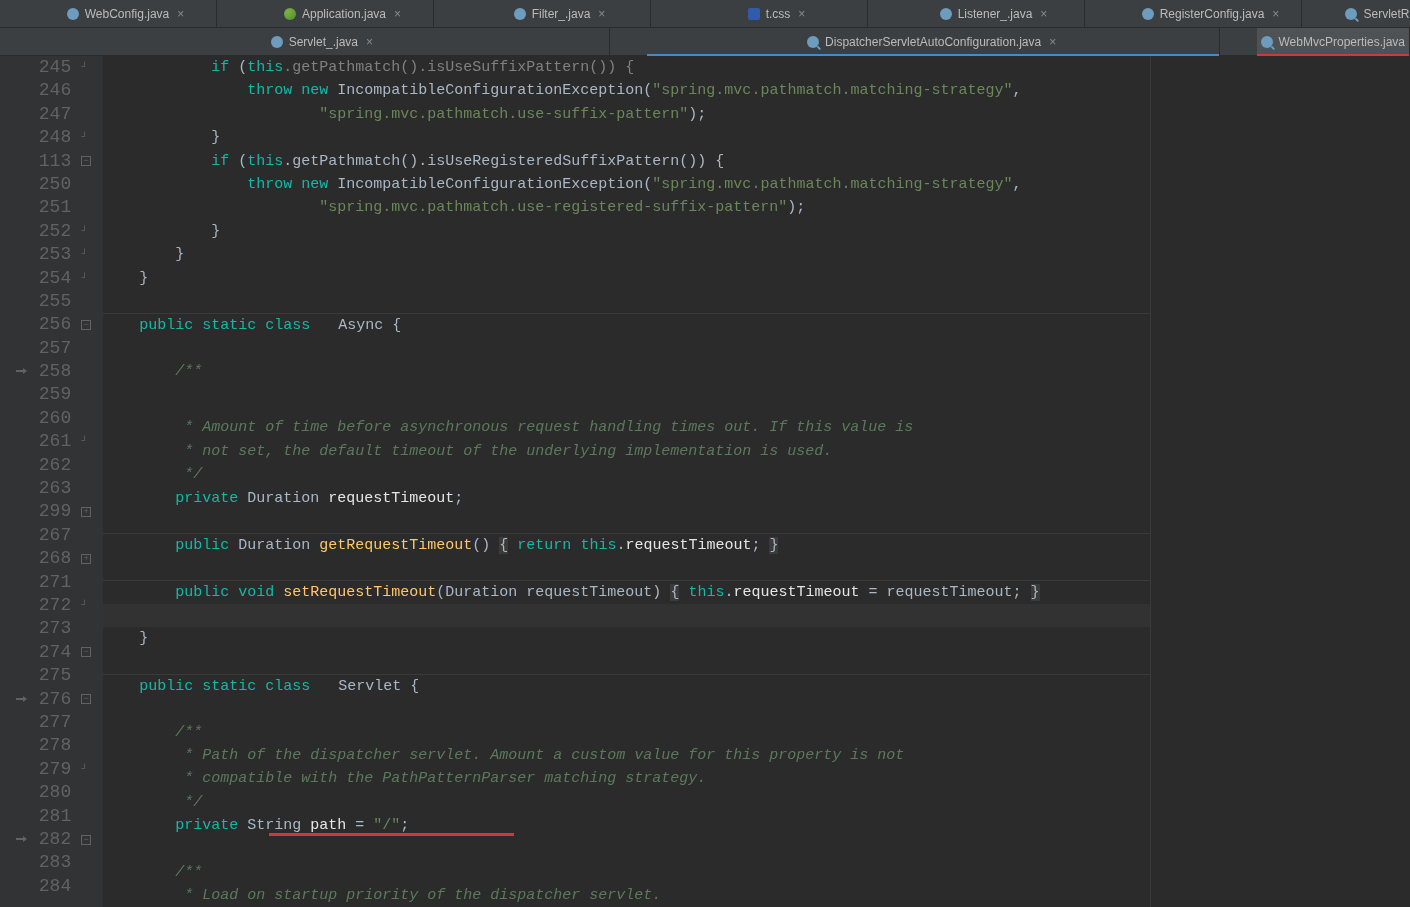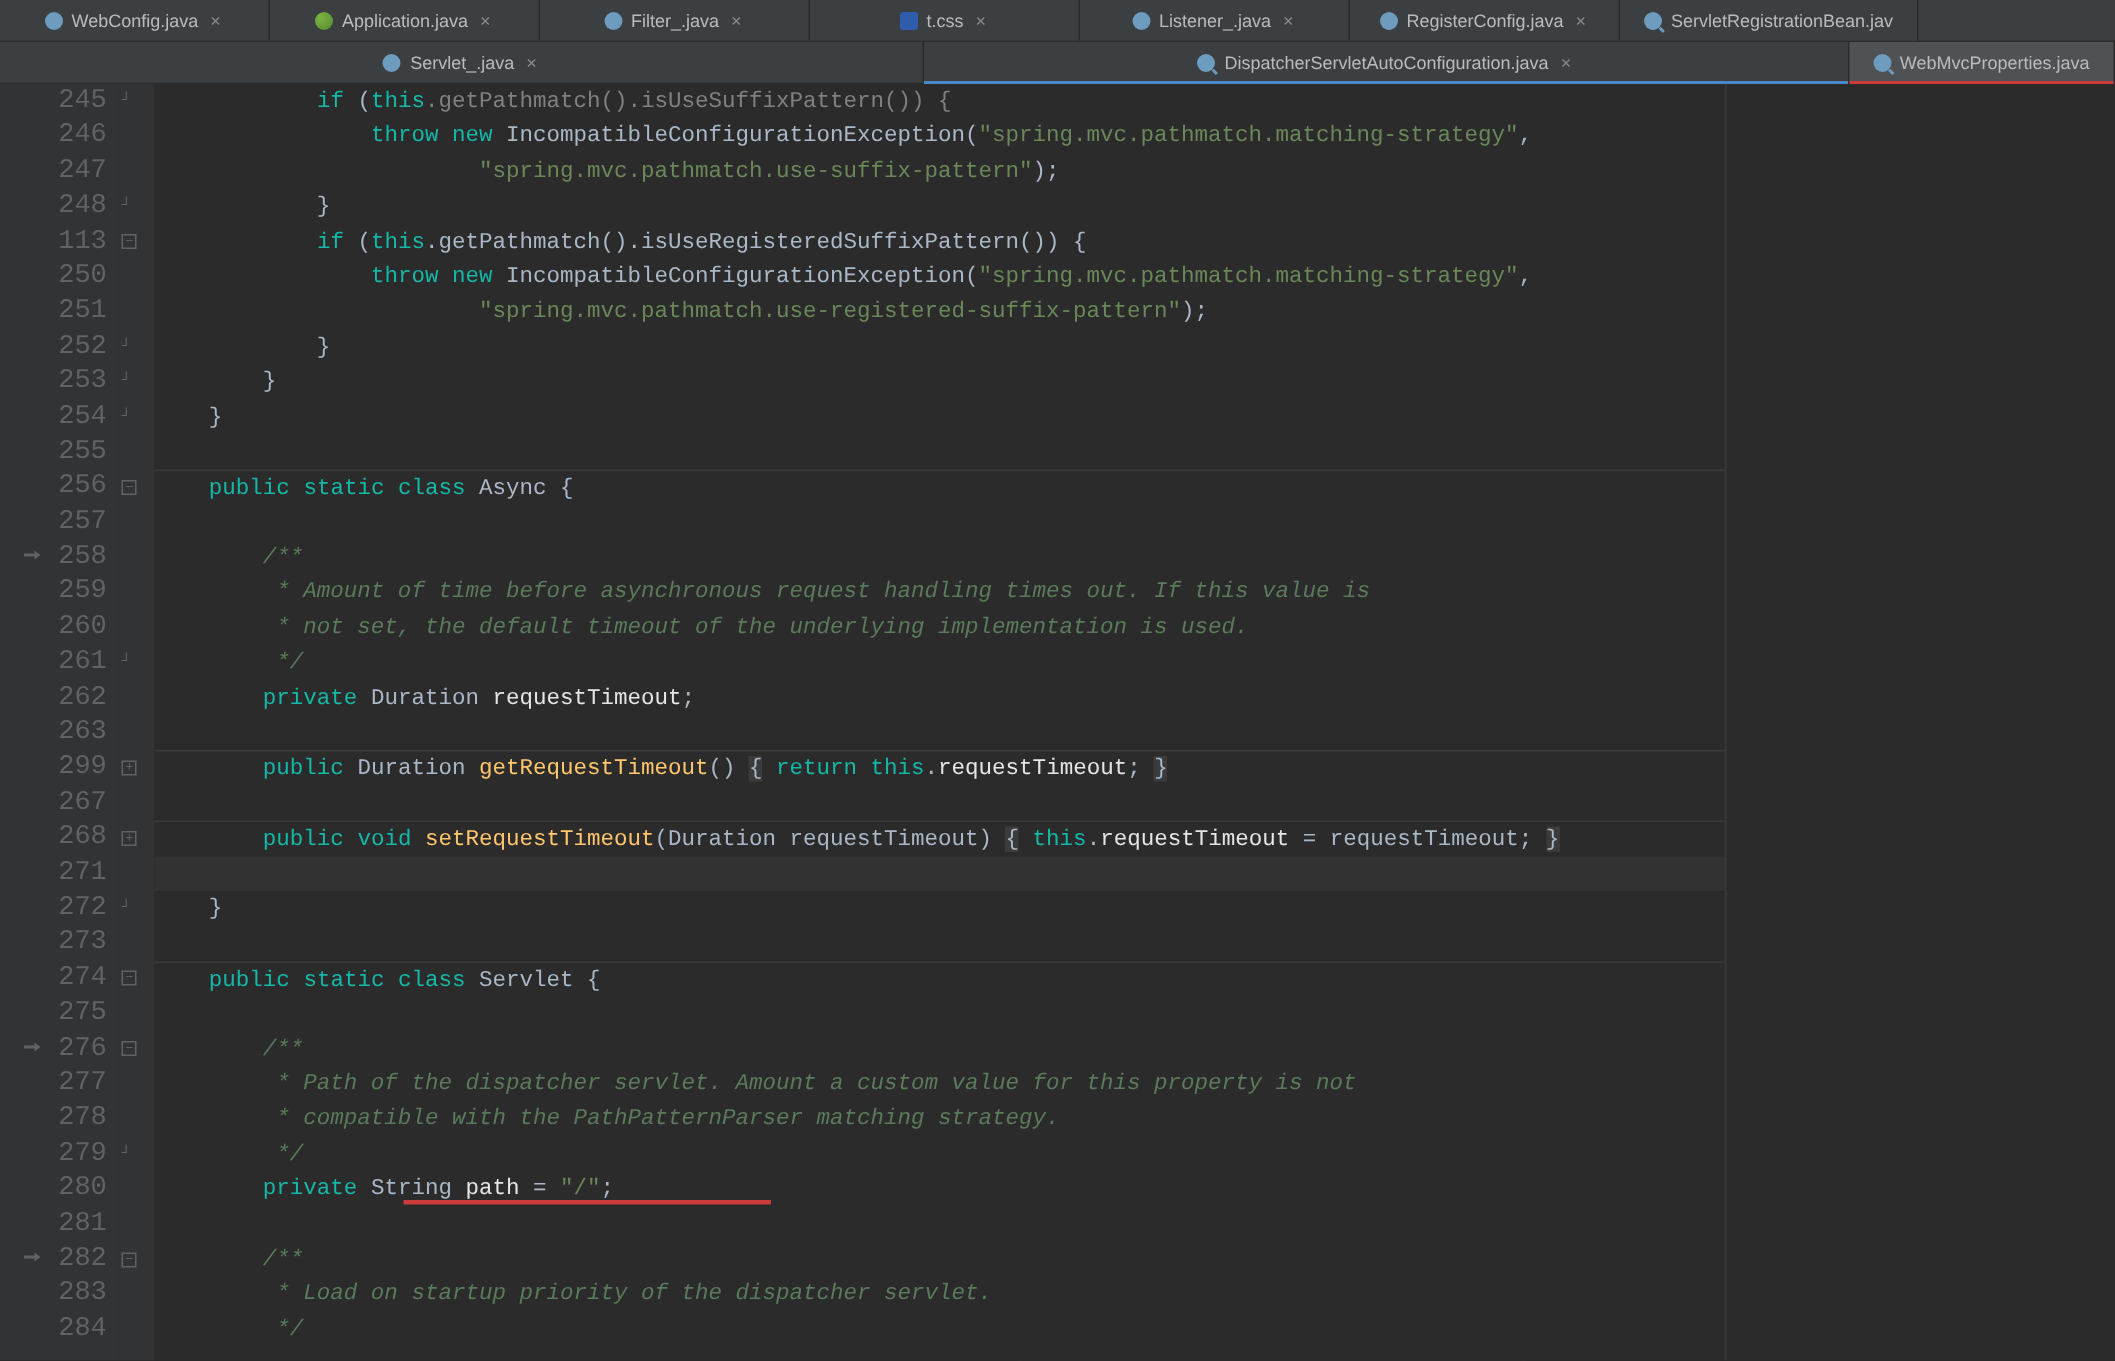--- a/index.html
+++ b/index.html
@@ -17,7 +17,7 @@
   .tab {
     display: flex;
     align-items: center;
-    padding: 0 16px;
+    padding: 0 4px;
     height: 100%;
     color: #bbbbbb;
     font-family: -apple-system, "Segoe UI", sans-serif;
@@ -29,6 +29,7 @@
     white-space: nowrap;
     gap: 6px;
     cursor: pointer;
+    margin-left: 37px;
   }
   .tab.flex { flex: 1; justify-content: center; }
   .tab.minw { min-width: 180px; justify-content: center; }

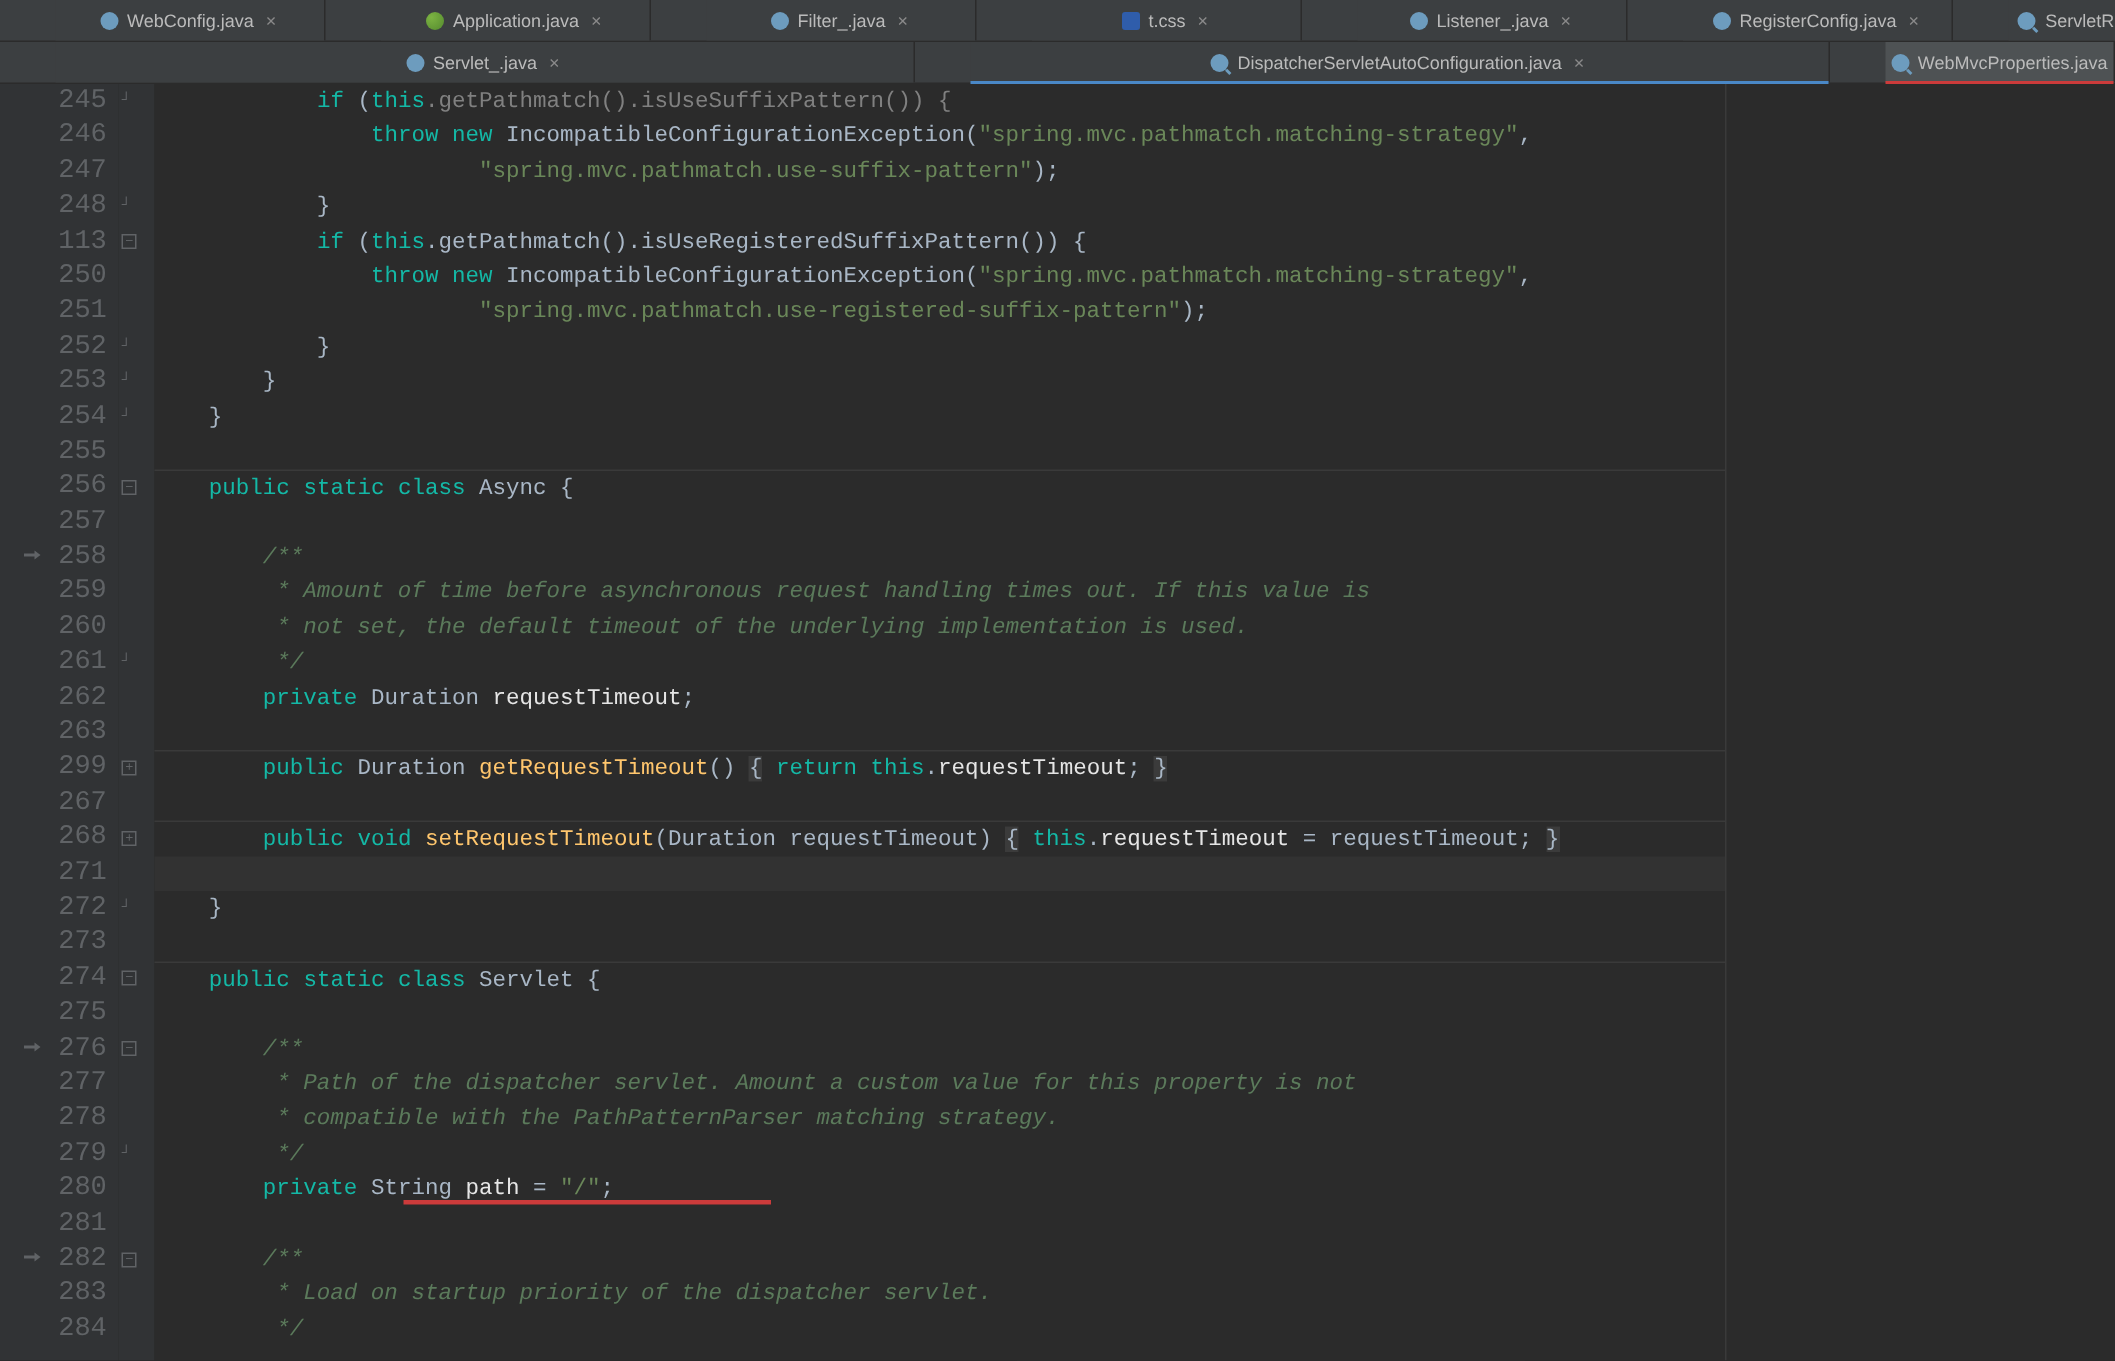--- a/index.html
+++ b/index.html
@@ -121,7 +121,7 @@
   .cmt  { color: #5b7a5b; font-style: italic; }
   .field{ color: #e5e5e5; }
   .fn   { color: #ffc66d; }
-  .type { color: #a9b7c6; }
+  .type { color: #a9b7c6; margin-left: 19px; }
   .diminner { color: #808080; }
   .fold-bg { background: #3b3b3b; }
 

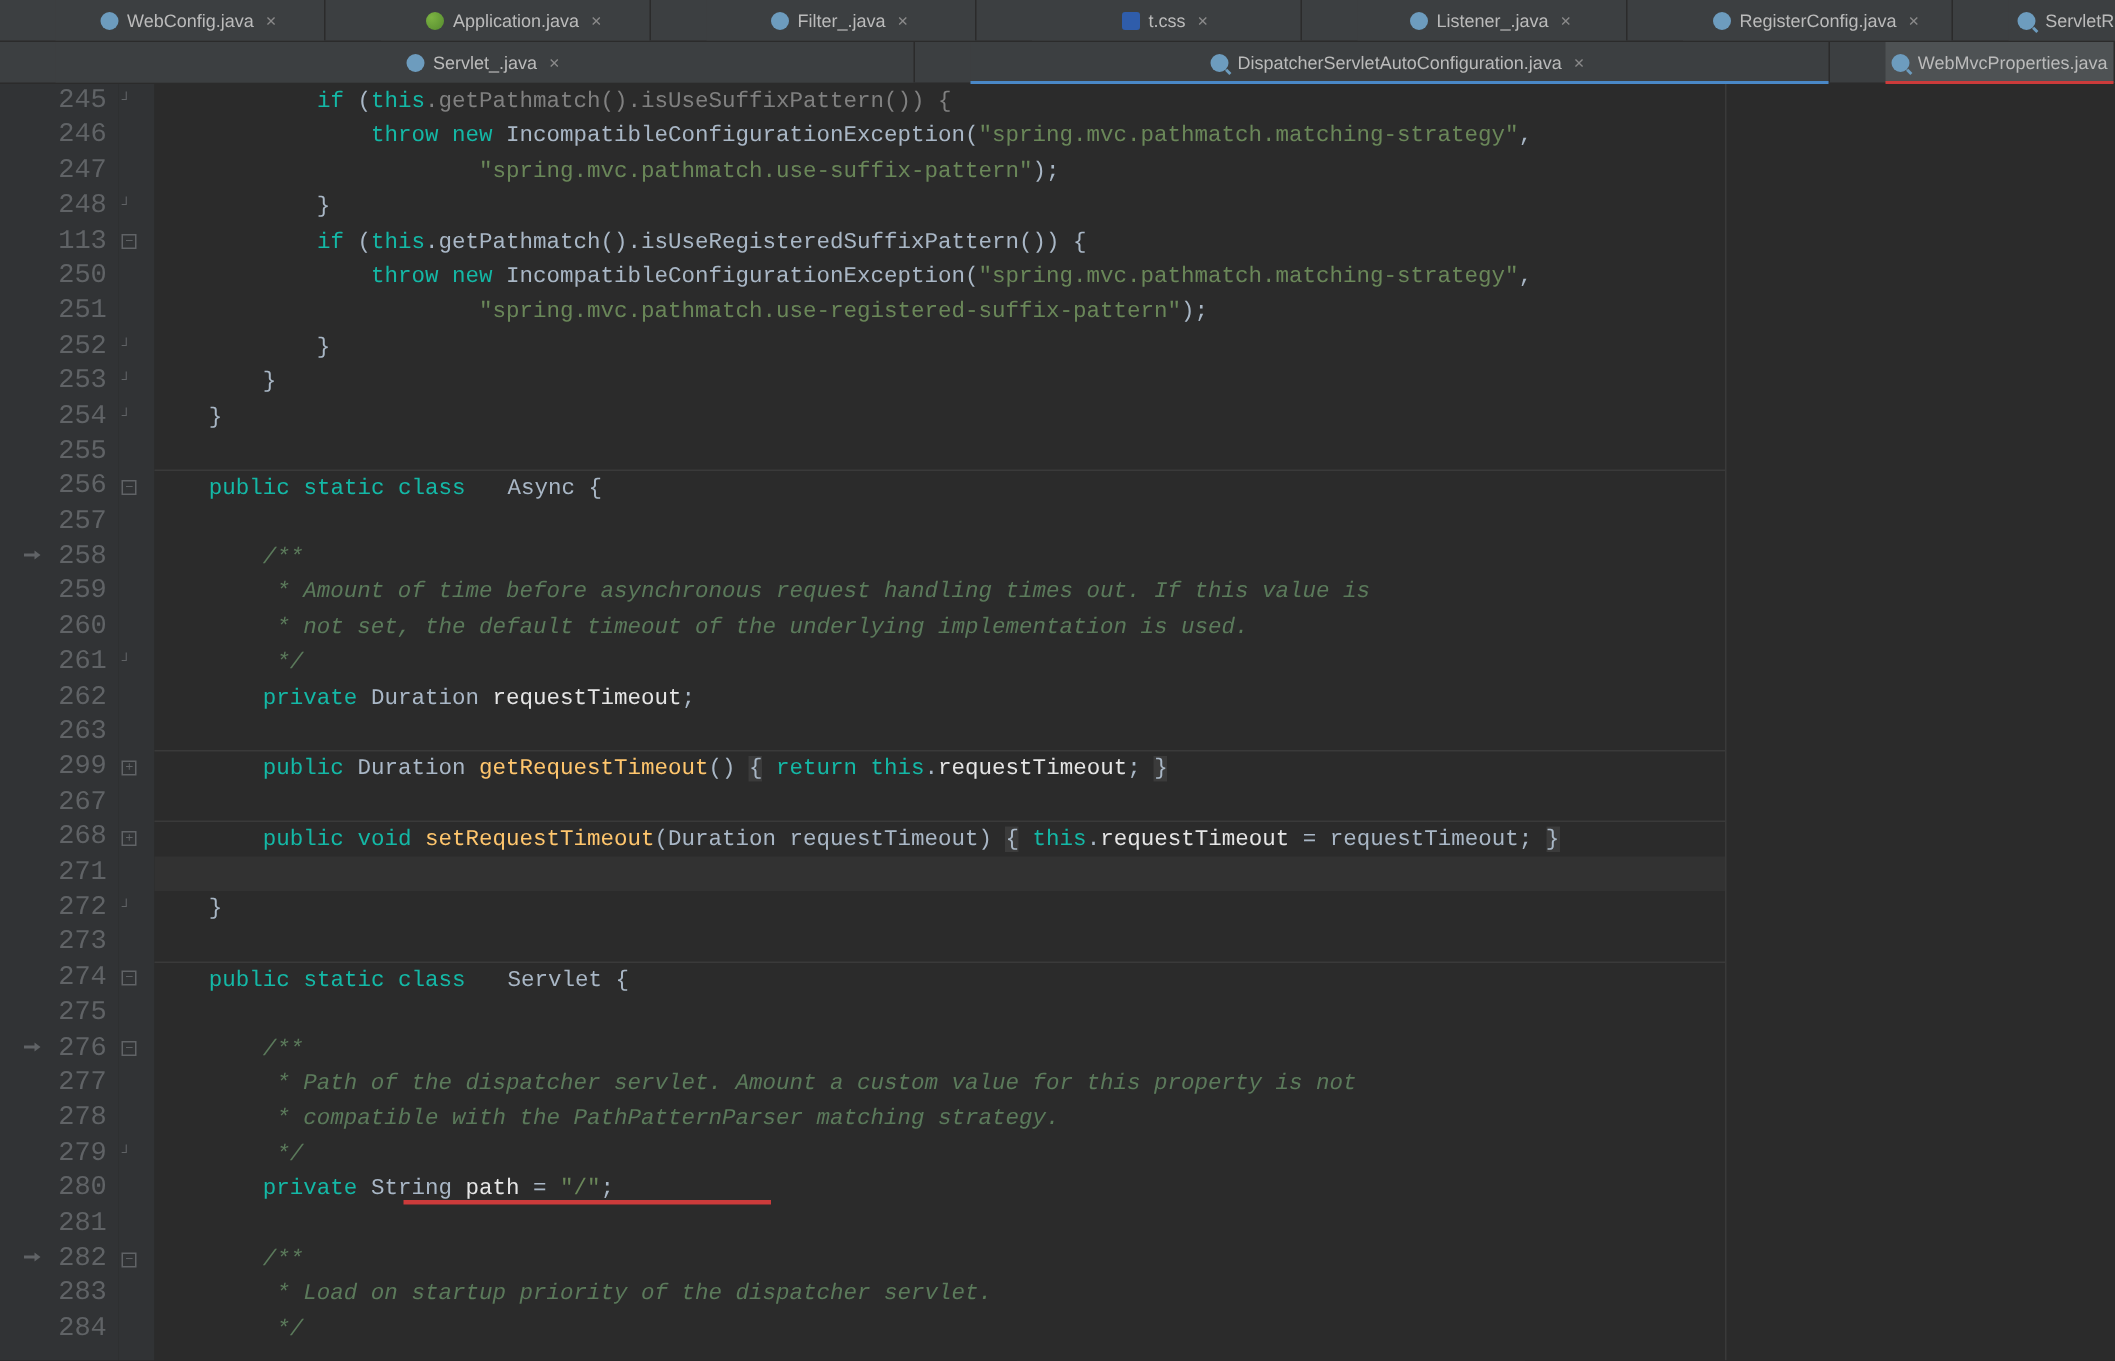--- a/index.html
+++ b/index.html
@@ -305,7 +305,7 @@
       <div class="line hline" style="position: relative;">    <span class="kw">public</span> <span class="kw">static</span> <span class="kw">class</span> <span class="type">Async</span> {</div>
       <div class="line" style="position: relative;"></div>
       <div class="line" style="position: relative;">        <span class="cmt">/**</span></div>
-      <div class="line" style="position: relative;">        <span class="cmt"> * Amount of time before asynchronous request handling times out. If this value is</span></div>
+      <div class="line" style="position: relative; margin-top: 33px;">        <span class="cmt"> * Amount of time before asynchronous request handling times out. If this value is</span></div>
       <div class="line" style="position: relative;">        <span class="cmt"> * not set, the default timeout of the underlying implementation is used.</span></div>
       <div class="line" style="position: relative;">        <span class="cmt"> */</span></div>
       <div class="line" style="position: relative;">        <span class="kw">private</span> Duration <span class="field">requestTimeout</span>;</div>

